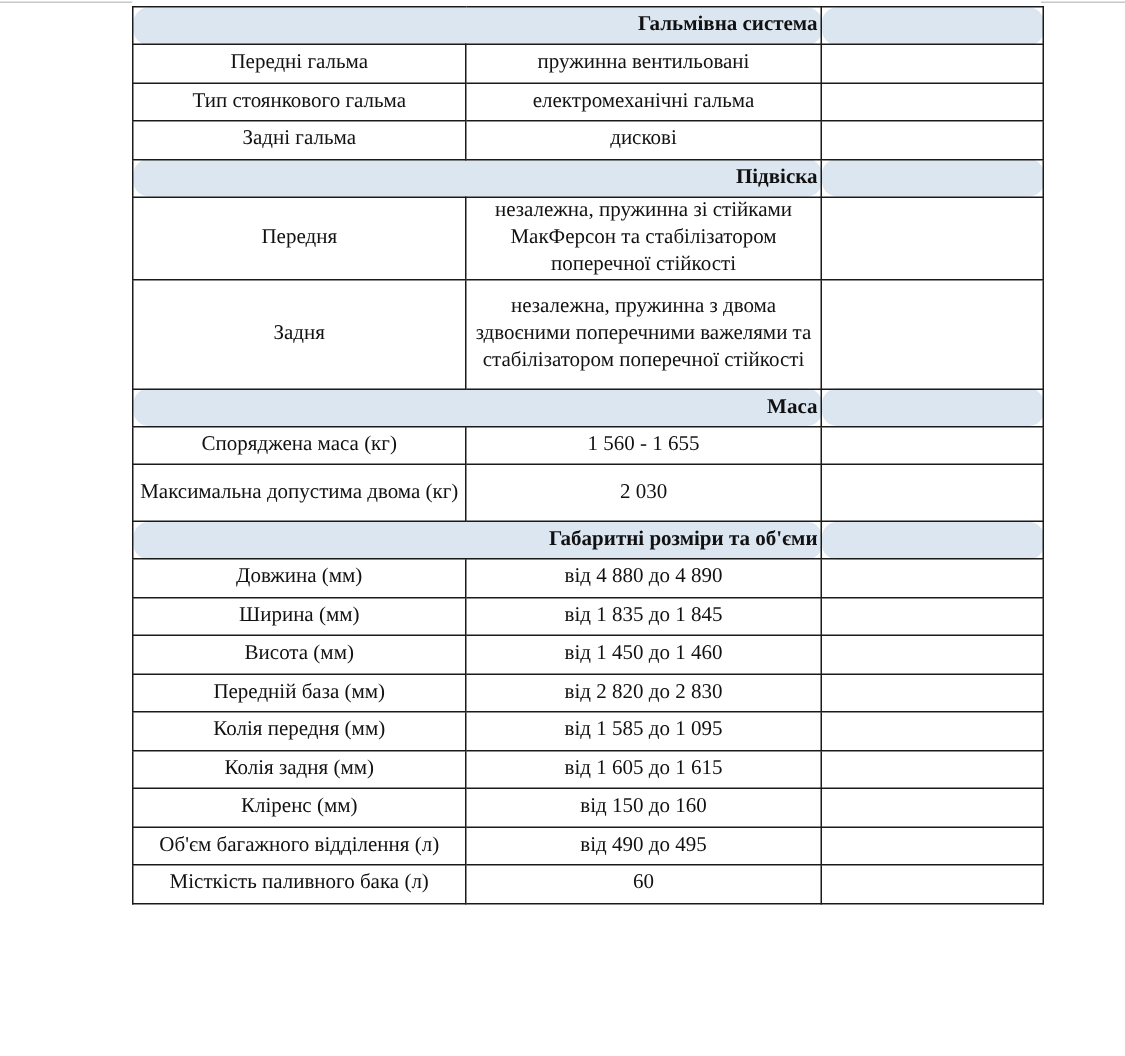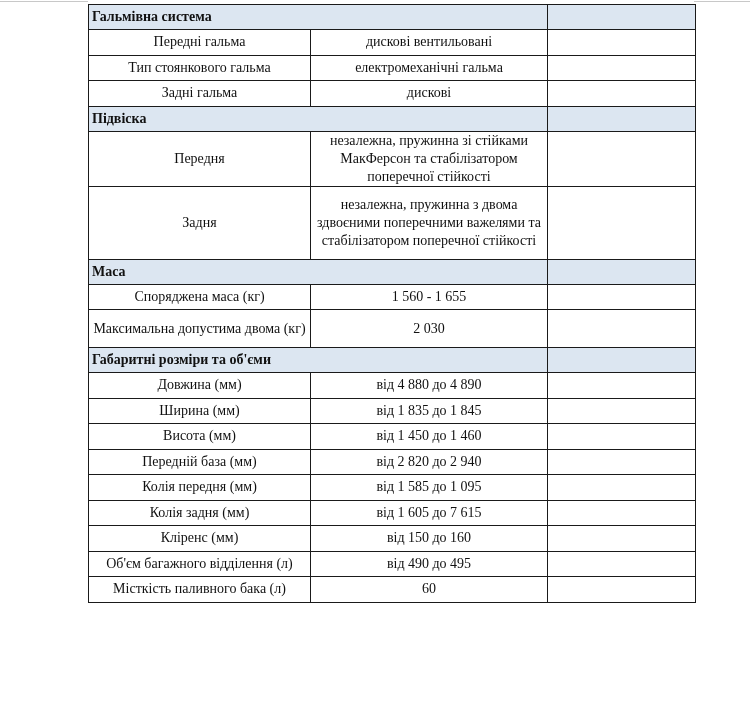--- a/index.html
+++ b/index.html
@@ -12,7 +12,7 @@
     table.spec col.c2 { width: 237px; }
     table.spec col.c3 { width: 148px; }
     table.spec td { border: 1.5px solid #1a1a1a; font-size: 14px; line-height: 18px; padding: 0 2px; vertical-align: middle; }
-    tr.section td { background: #dce6f1; font-weight: bold; text-align: left; height: 24px; padding-left: 3px; }
+    tr.section td { background: #dce6f1; font-weight: bold; text-align: right; height: 24px; padding-left: 3px; border-radius: 10px; }
     tr.section td.sec-blank { border-left: 1px solid #dce6f1; }
     tr.row td { height: 24.5px; }
     td.label { text-align: center; }

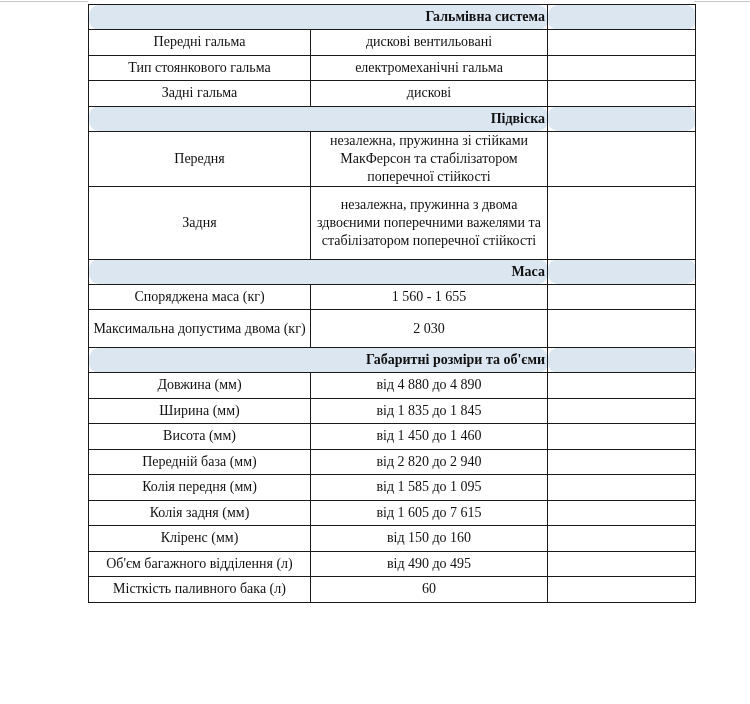--- a/index.html
+++ b/index.html
@@ -39,7 +39,7 @@
     </tr>
     <tr class="row">
       <td class="label">Передні гальма</td>
-      <td class="value">дискові вентильовані</td>
+      <td class="value">пружинна вентильовані</td>
       <td class="blank"></td>
     </tr>
     <tr class="row">

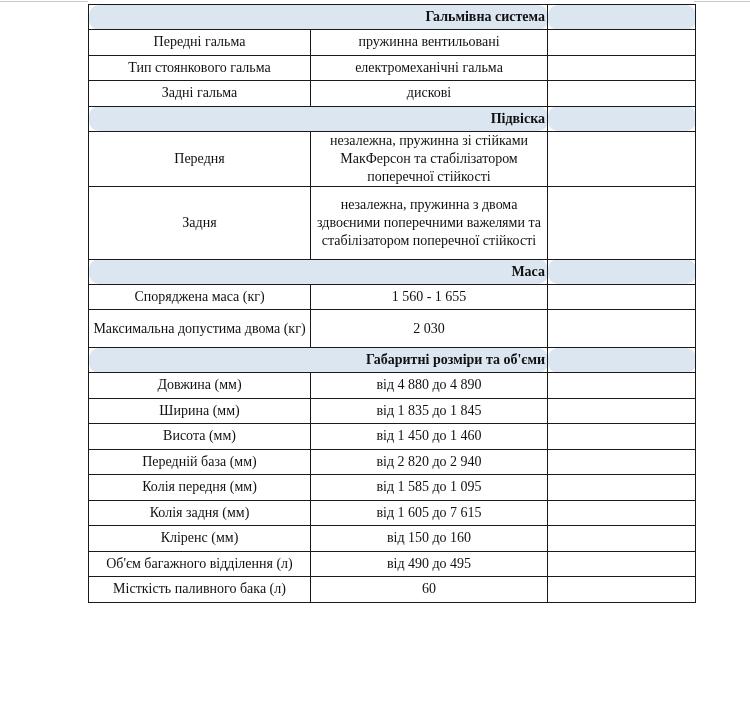--- a/index.html
+++ b/index.html
@@ -104,7 +104,7 @@
     </tr>
     <tr class="row">
       <td class="label">Передній база (мм)</td>
-      <td class="value">від 2 820 до 2 940</td>
+      <td class="value">від 2 820 до 2 830</td>
       <td class="blank"></td>
     </tr>
     <tr class="row">

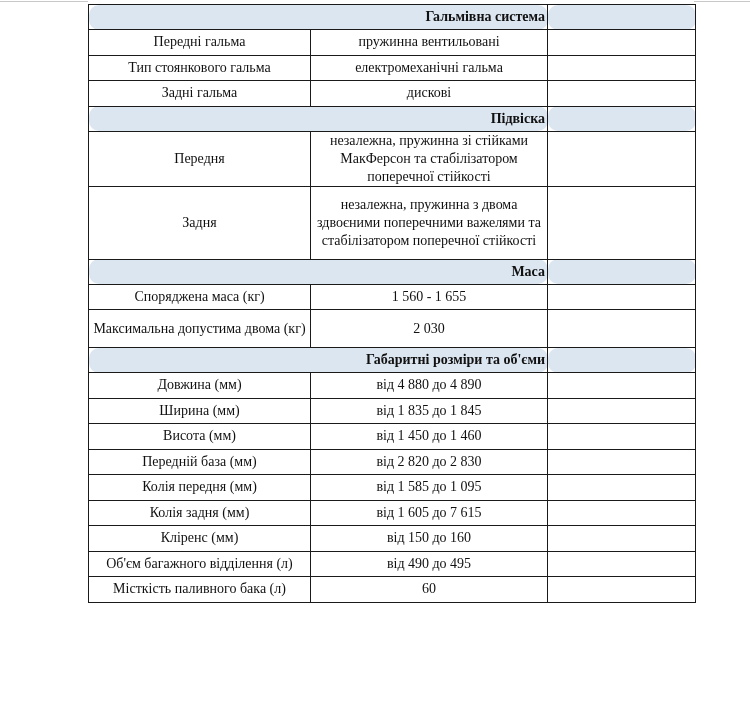--- a/index.html
+++ b/index.html
@@ -114,7 +114,7 @@
     </tr>
     <tr class="row">
       <td class="label">Колія задня (мм)</td>
-      <td class="value">від 1 605 до 7 615</td>
+      <td class="value">від 1 605 до 1 615</td>
       <td class="blank"></td>
     </tr>
     <tr class="row">

